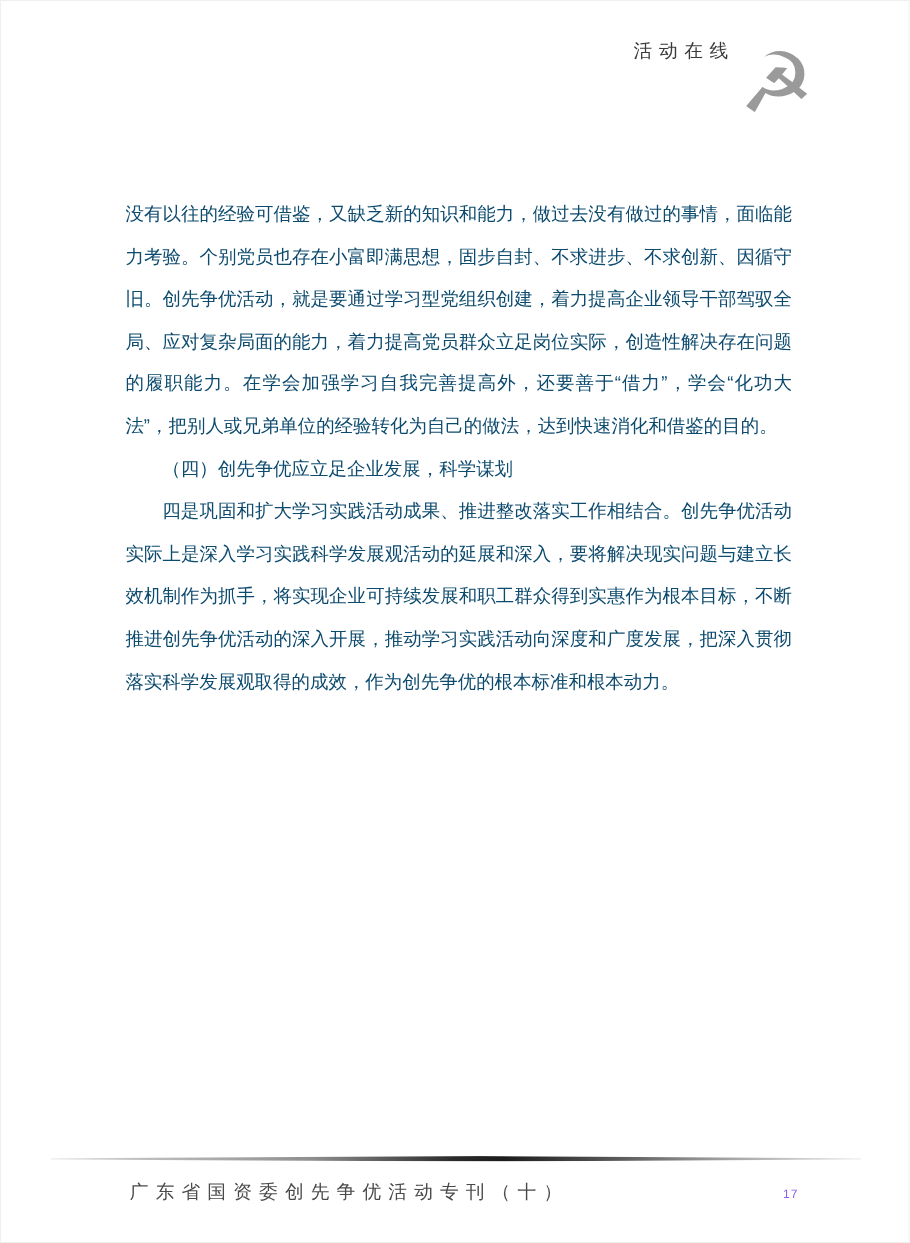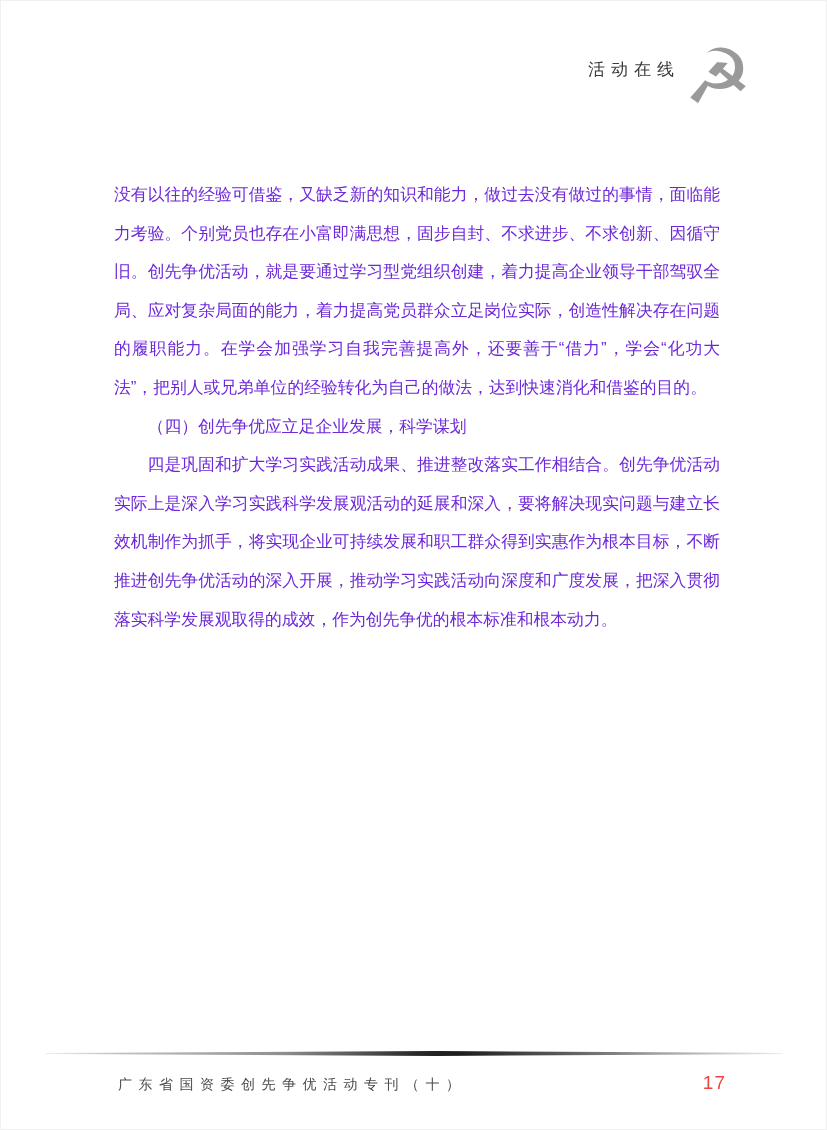--- a/index.html
+++ b/index.html
@@ -17,9 +17,8 @@
   .header {
     position: absolute;
     top: 42px;
-    right: 76px;
+    right: 88px;
     display: flex;
-    align-items: center;
   }
   .header-title {
     font-size: 17px;

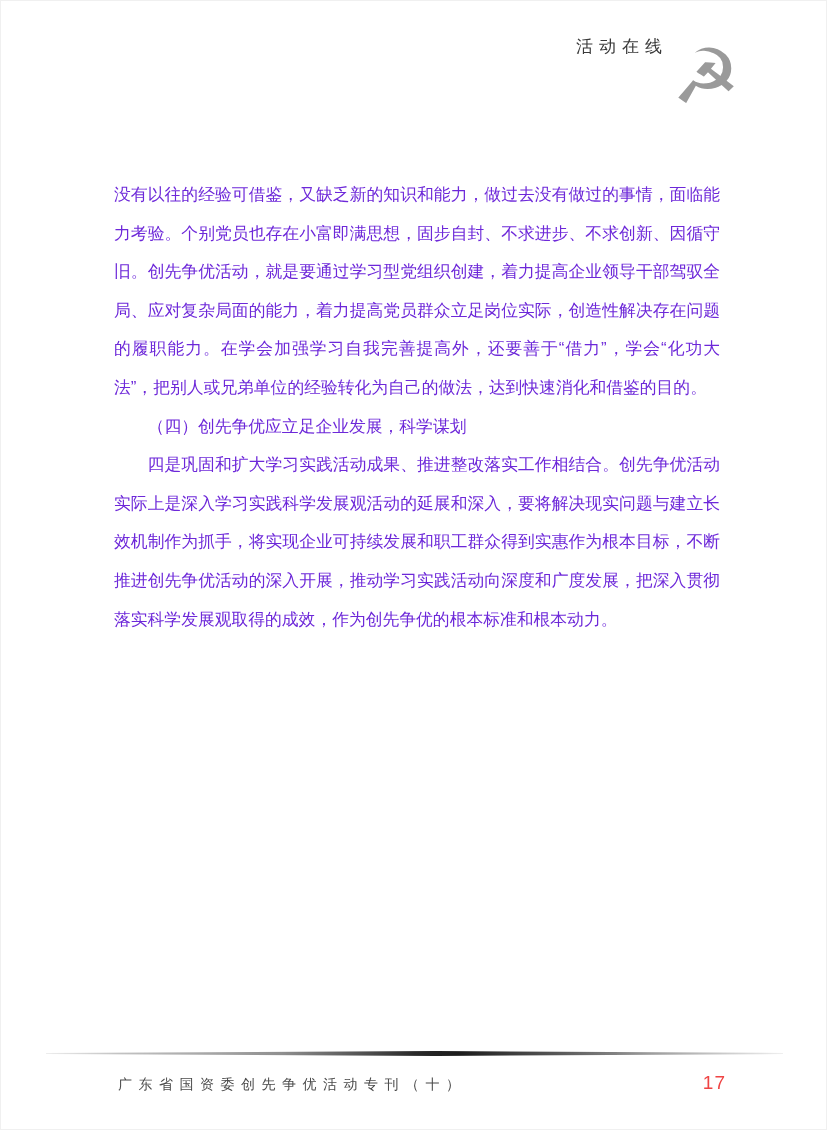--- a/index.html
+++ b/index.html
@@ -47,7 +47,7 @@
     width: 606px;
     font-size: 16.8px;
     line-height: 38.6px;
-    color: #6d28d9;
+    color: #0c4a6e;
     text-align: justify;
     text-justify: inter-ideograph;
   }

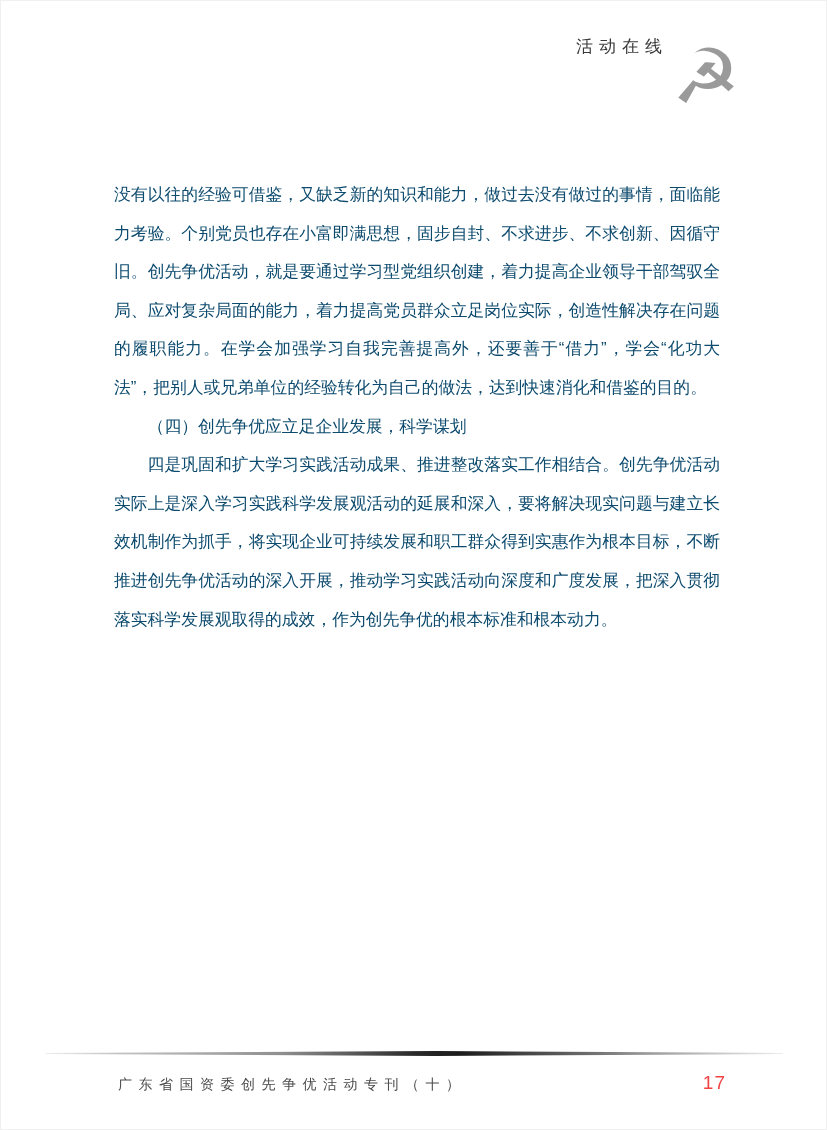--- a/index.html
+++ b/index.html
@@ -75,7 +75,7 @@
     align-items: baseline;
   }
   .journal-title {
-    font-size: 14px;
+    font-size: 17px;
     letter-spacing: 6.5px;
     color: #4a4a4a;
     white-space: nowrap;

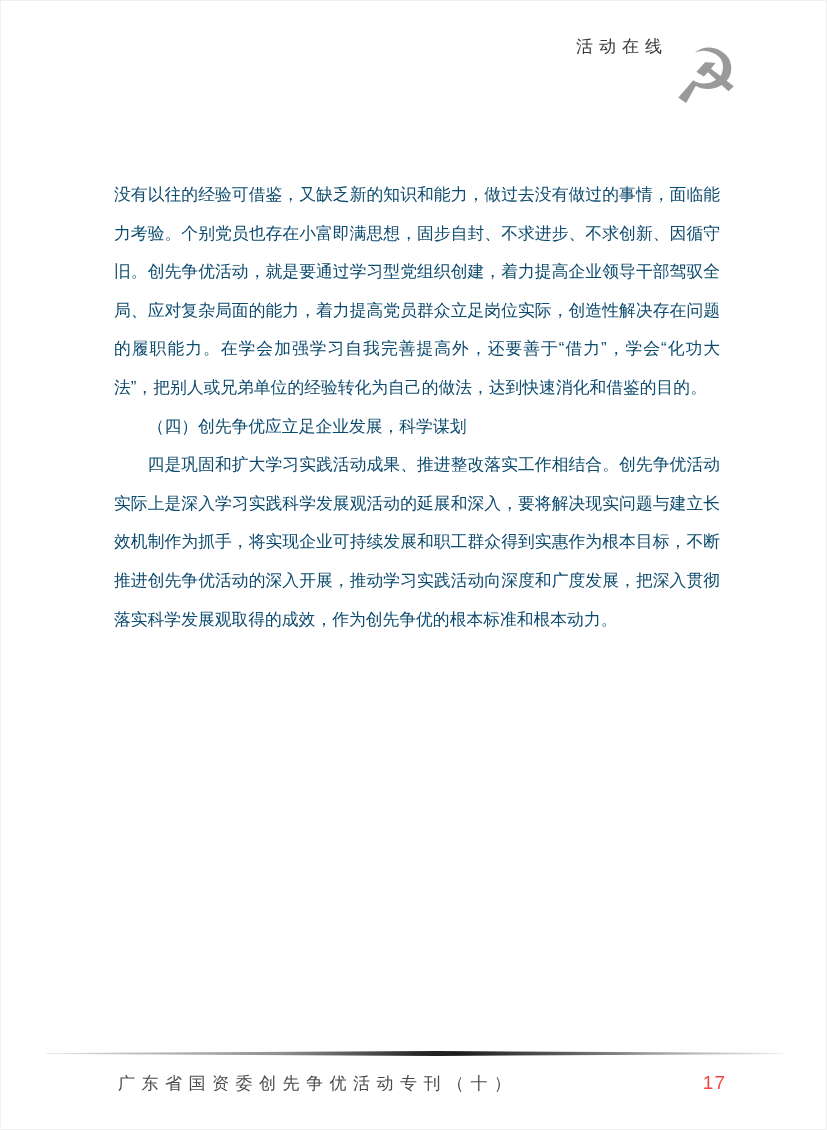--- a/index.html
+++ b/index.html
@@ -81,8 +81,8 @@
     white-space: nowrap;
   }
   .page-number {
-    font-size: 19px;
-    color: #ef4444;
+    font-size: 11px;
+    color: #8b5cf6;
     letter-spacing: 1px;
   }
 </style>

